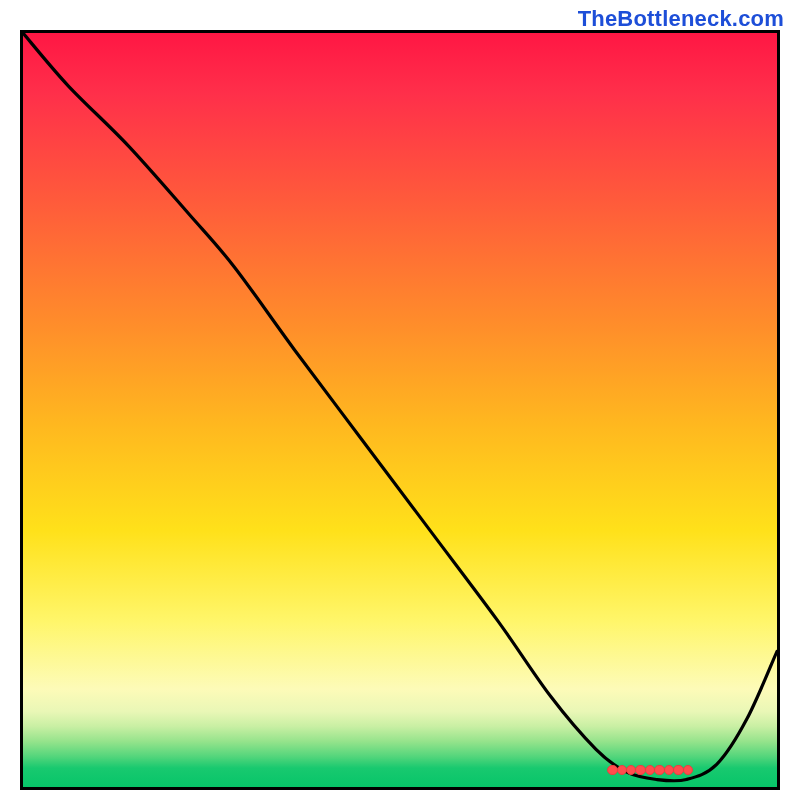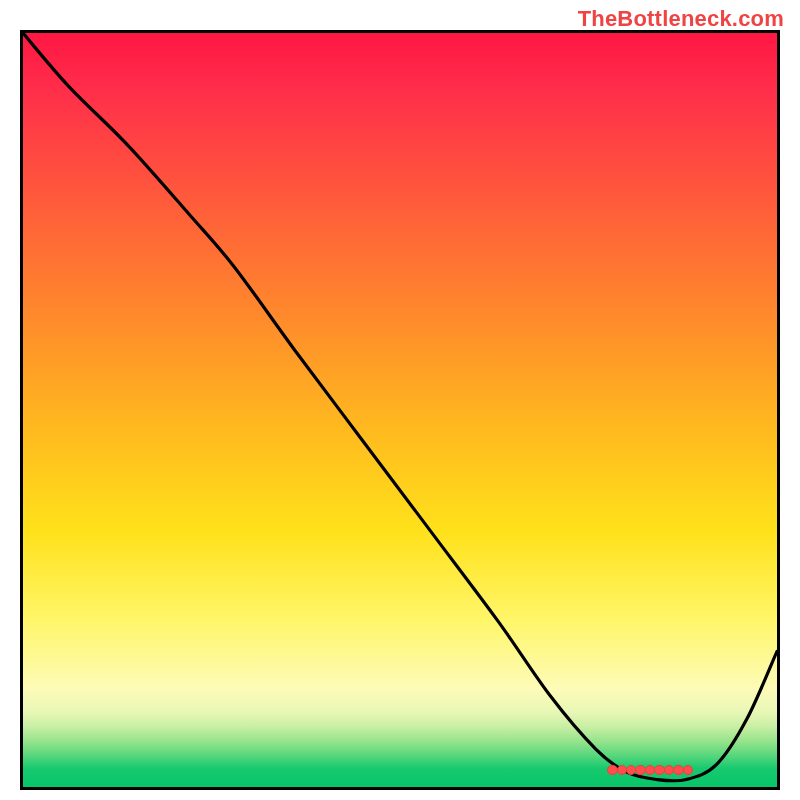--- a/index.html
+++ b/index.html
@@ -22,7 +22,7 @@
     right: 16px;
     font-size: 22px;
     font-weight: 600;
-    color: #ef4444;
+    color: #1d4ed8;
     letter-spacing: 0.2px;
     user-select: none;
   }

